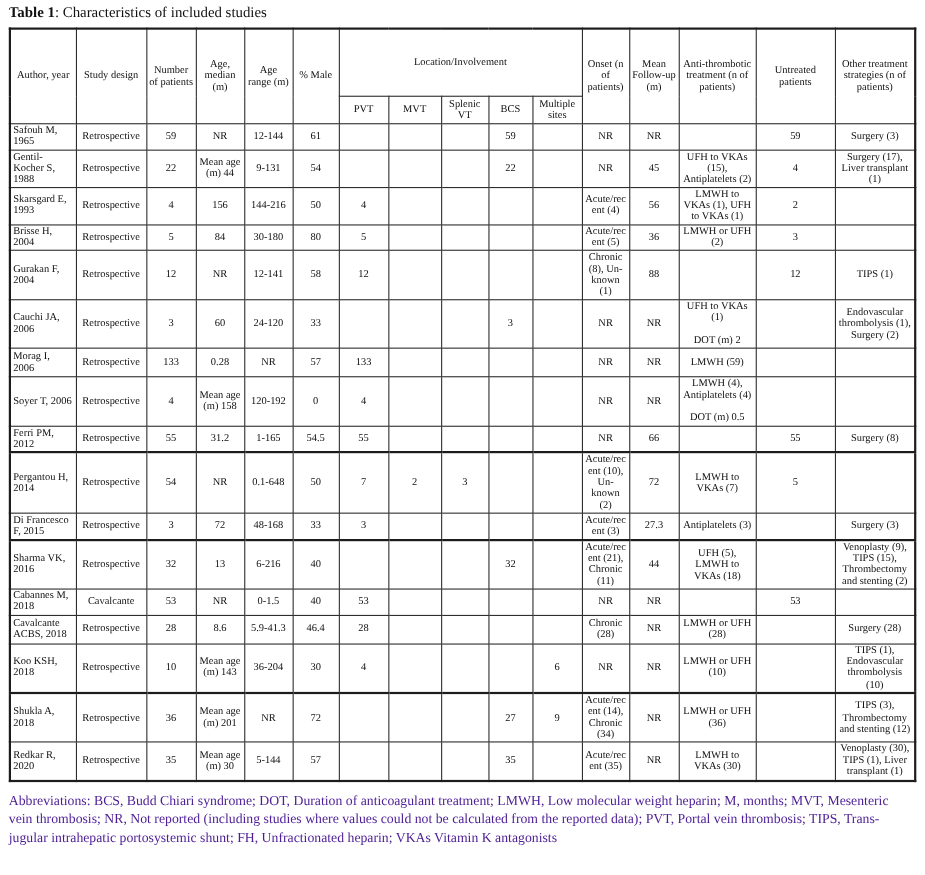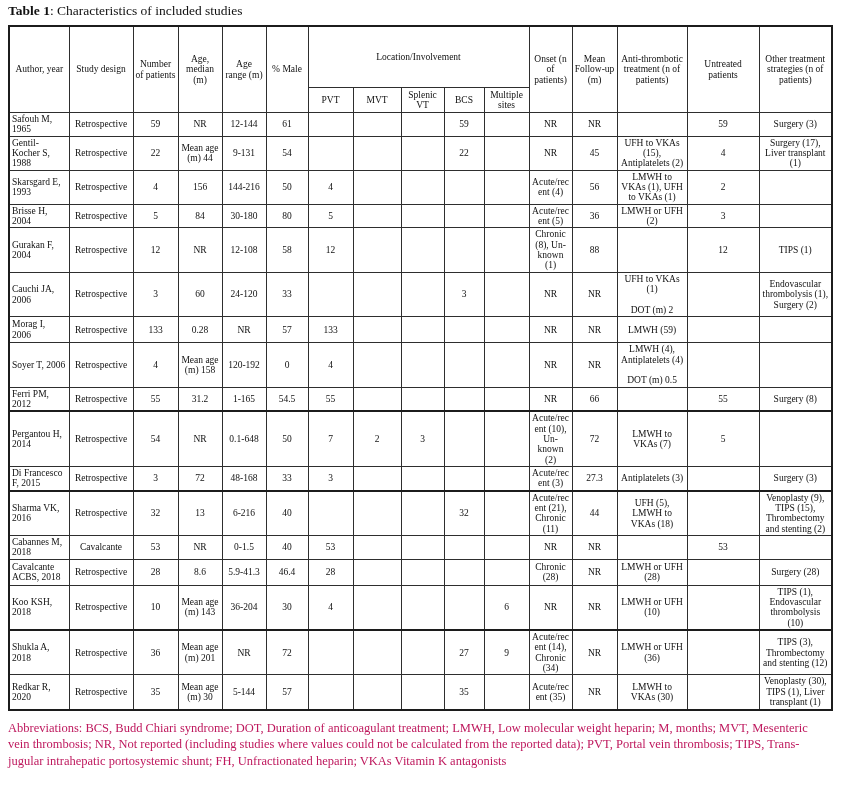--- a/index.html
+++ b/index.html
@@ -181,7 +181,7 @@
           <td>Retrospective</td>
           <td>12</td>
           <td>NR</td>
-          <td>12-108</td>
+          <td>12-141</td>
           <td>58</td>
           <td>12</td>
           <td></td>

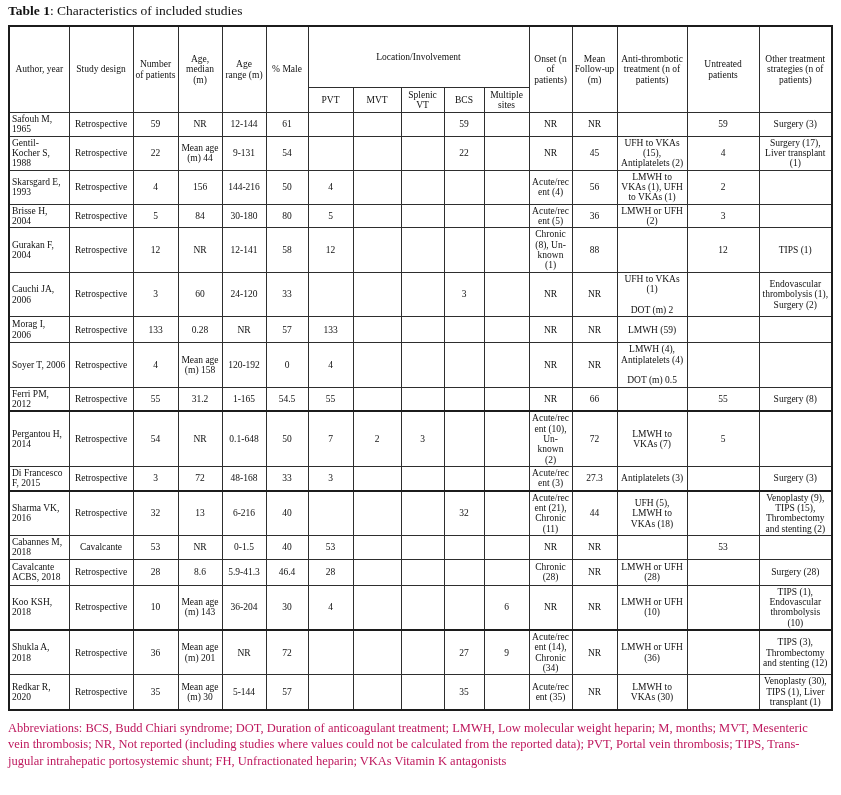--- a/index.html
+++ b/index.html
@@ -50,7 +50,7 @@
     margin: 9px 0 0 0;
     font-size: 12.5px;
     line-height: 1.32;
-    color: #be185d;
+    color: #4c1d95;
     width: 823px;
   }
 </style>

